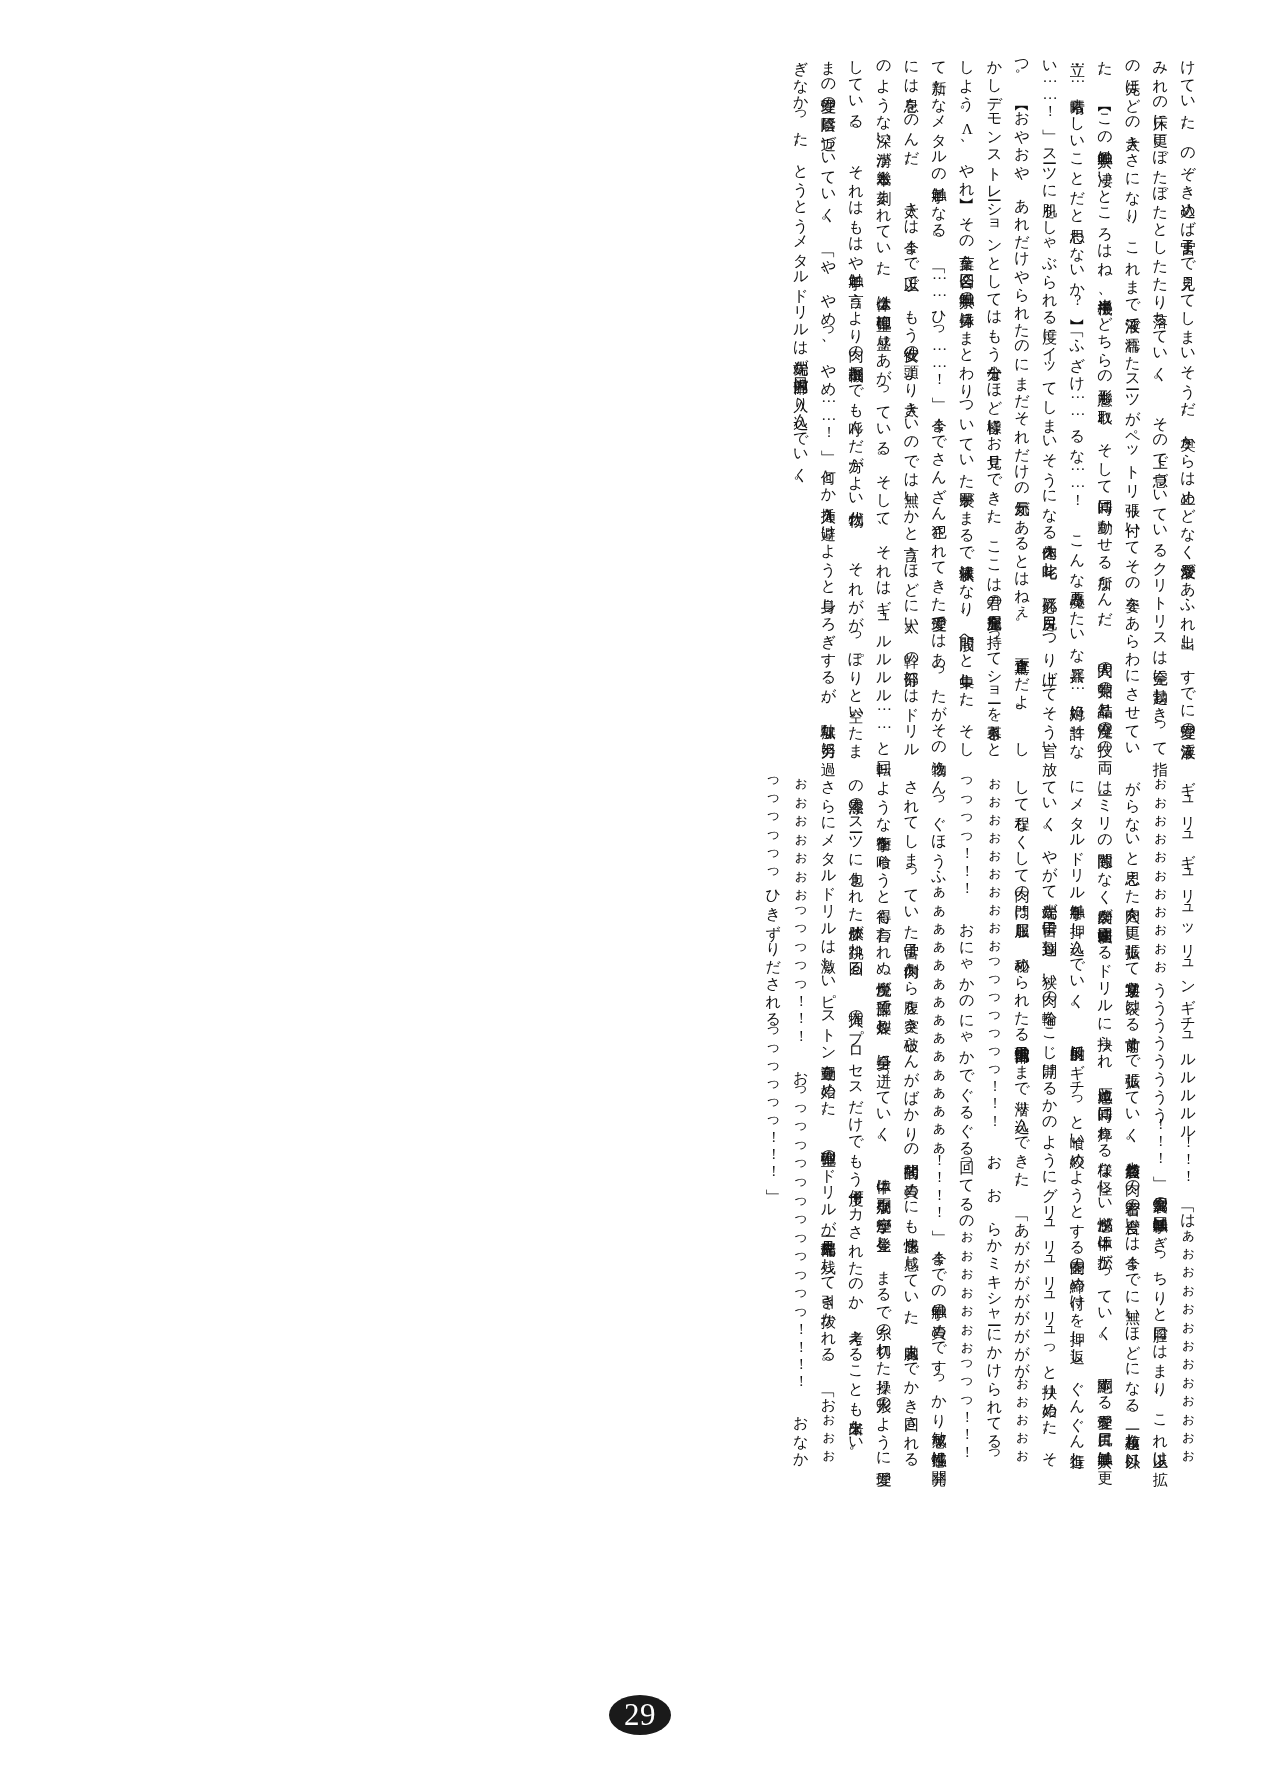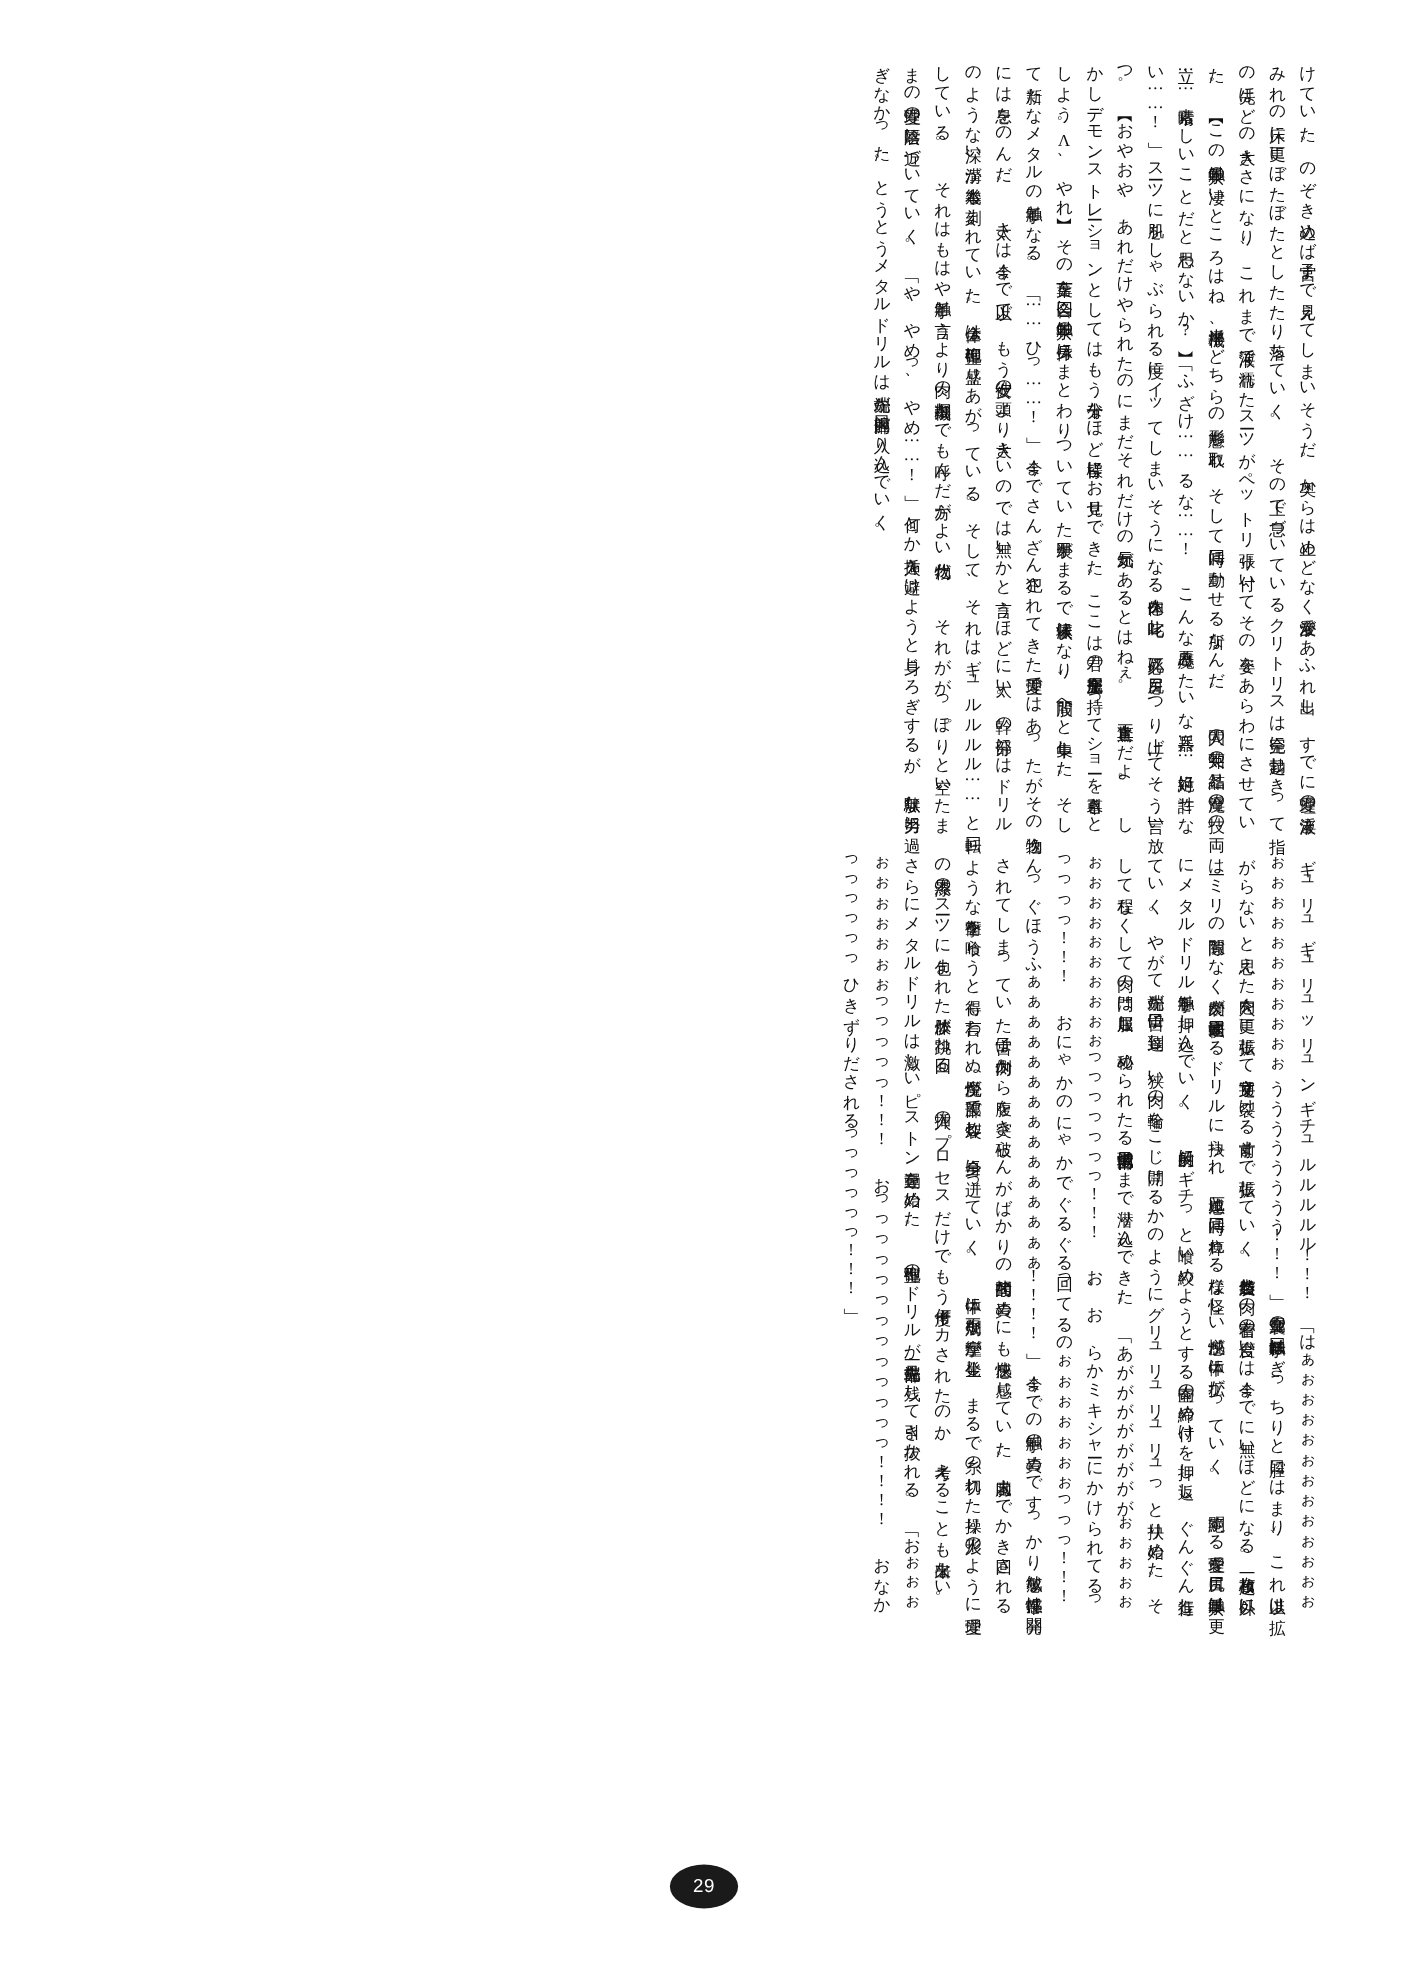--- a/index.html
+++ b/index.html
@@ -62,8 +62,8 @@
     background: #1a1a1a;
     border-radius: 50% / 50%;
     color: #ffffff;
-    font-family: Liberation Sans, sans-serif;
-    font-size: 17px;
+    font-family: Liberation Serif, serif;
+    font-size: 31px;
     display: flex;
     align-items: center;
     justify-content: center;

